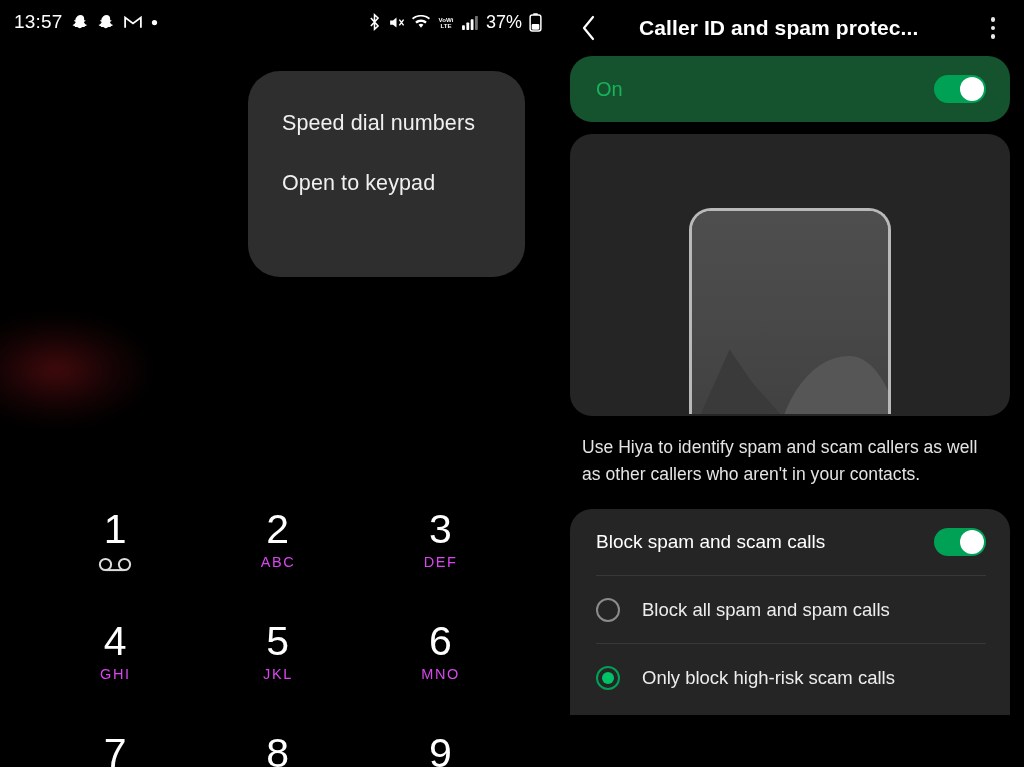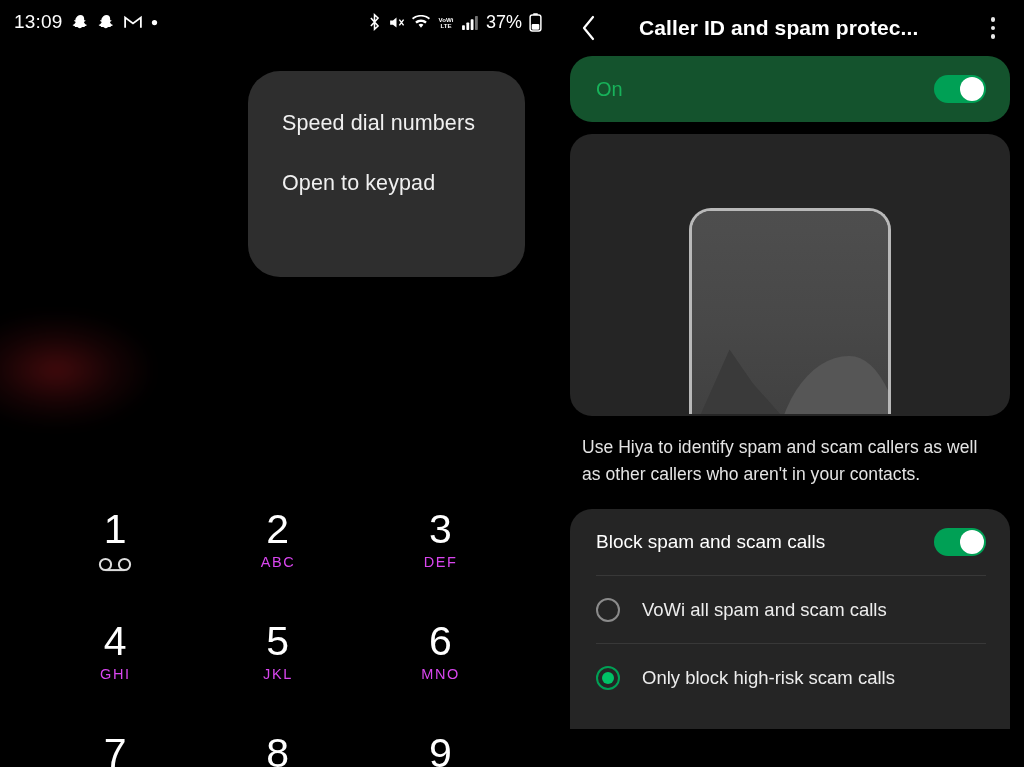--- a/index.html
+++ b/index.html
@@ -133,7 +133,7 @@
 
     <div class="status-bar">
       <div class="sb-left">
-        <span class="sb-clock">13:09</span>
+        <span class="sb-clock">13:57</span>
         <svg class="sb-ico" width="17" height="17" viewBox="0 0 24 24" fill="#fff">
             <path d="M12 1.5c3.2 0 5.2 2.3 5.2 5.4 0 .7-.1 1.6-.1 2 .3.1.8.1 1.2-.1.5-.2 1 .3.8.8-.2.6-1.1 1-1.9 1.3-.3.1-.4.3-.3.6.5 1.5 2 3.3 3.7 3.7.4.1.5.5.3.8-.4.6-1.6.9-2.6 1.1-.2 0-.3.2-.3.4-.1.4-.2.8-.4.9-.3.2-1.1 0-1.9 0-1 0-1.6.2-2.3.8-.6.5-1.3.9-2.4.9s-1.8-.4-2.4-.9c-.7-.6-1.3-.8-2.3-.8-.8 0-1.6.2-1.9 0-.2-.1-.3-.5-.4-.9 0-.2-.1-.4-.3-.4-1-.2-2.2-.5-2.6-1.1-.2-.3-.1-.7.3-.8 1.7-.4 3.2-2.2 3.7-3.7.1-.3 0-.5-.3-.6-.8-.3-1.7-.7-1.9-1.3-.2-.5.3-1 .8-.8.4.2.9.2 1.2.1 0-.4-.1-1.3-.1-2C6.8 3.8 8.8 1.5 12 1.5z"></path>
           </svg>

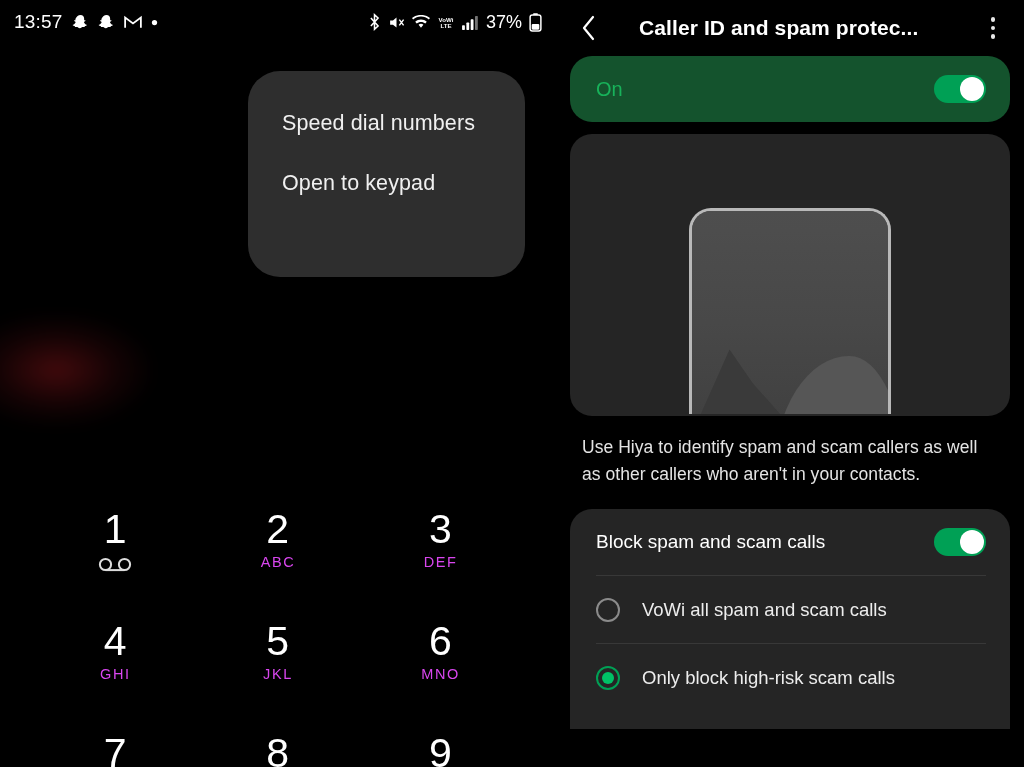--- a/index.html
+++ b/index.html
@@ -111,7 +111,7 @@
     color:#e4e4e4; font-size:17.5px; line-height:1.52; padding:18px 24px 0 26px; letter-spacing:.05px;
   }
 
-  .section-card { margin:22px 14px 0 14px; background:#252525; border-radius:22px 22px 0 0; padding-bottom:18px; }
+  .section-card { margin:22px 14px 0 14px; background:#252525; border-radius:22px 22px 0 0; padding-bottom:4px; }
   .sec-head { height:66px; display:flex; align-items:center; padding:0 24px 0 26px; }
   .sec-head-label { color:#fff; font-size:19px; font-weight:500; }
   .divider { height:1px; background:#383838; margin:0 24px 0 26px; }

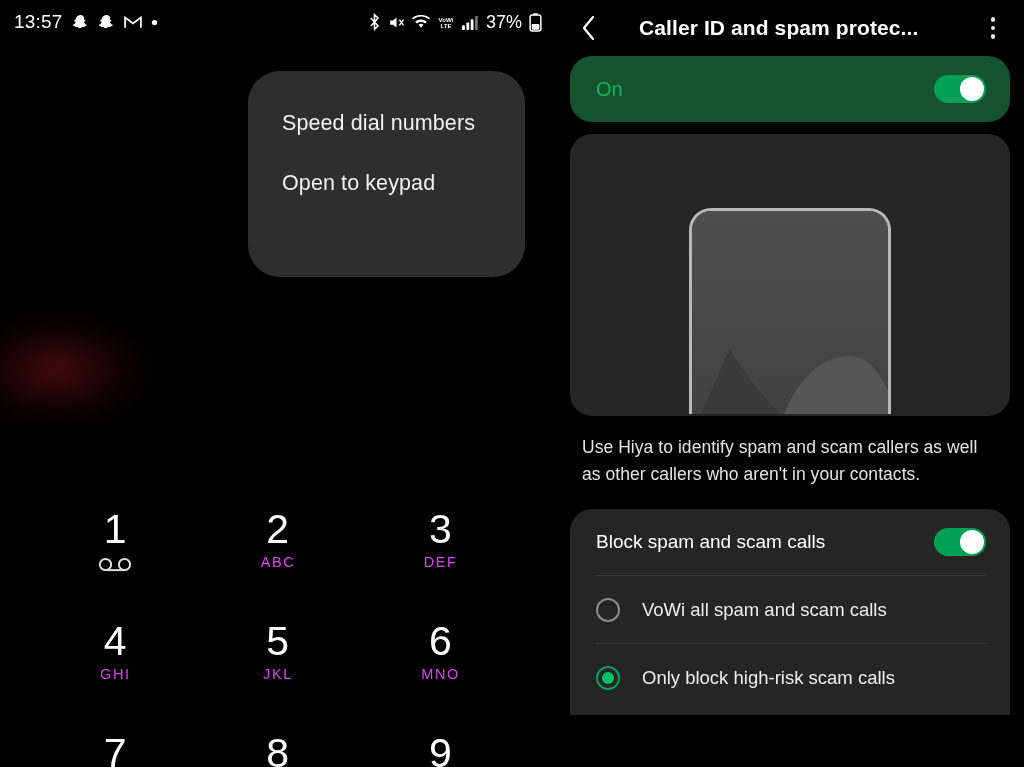--- a/index.html
+++ b/index.html
@@ -276,7 +276,7 @@
       <div class="divider"></div>
       <div class="radio-row">
         <span class="radio"></span>
-        <span class="radio-label">VoWi all spam and scam calls</span>
+        <span class="radio-label">Block all spam and spam calls</span>
       </div>
       <div class="divider"></div>
       <div class="radio-row">

